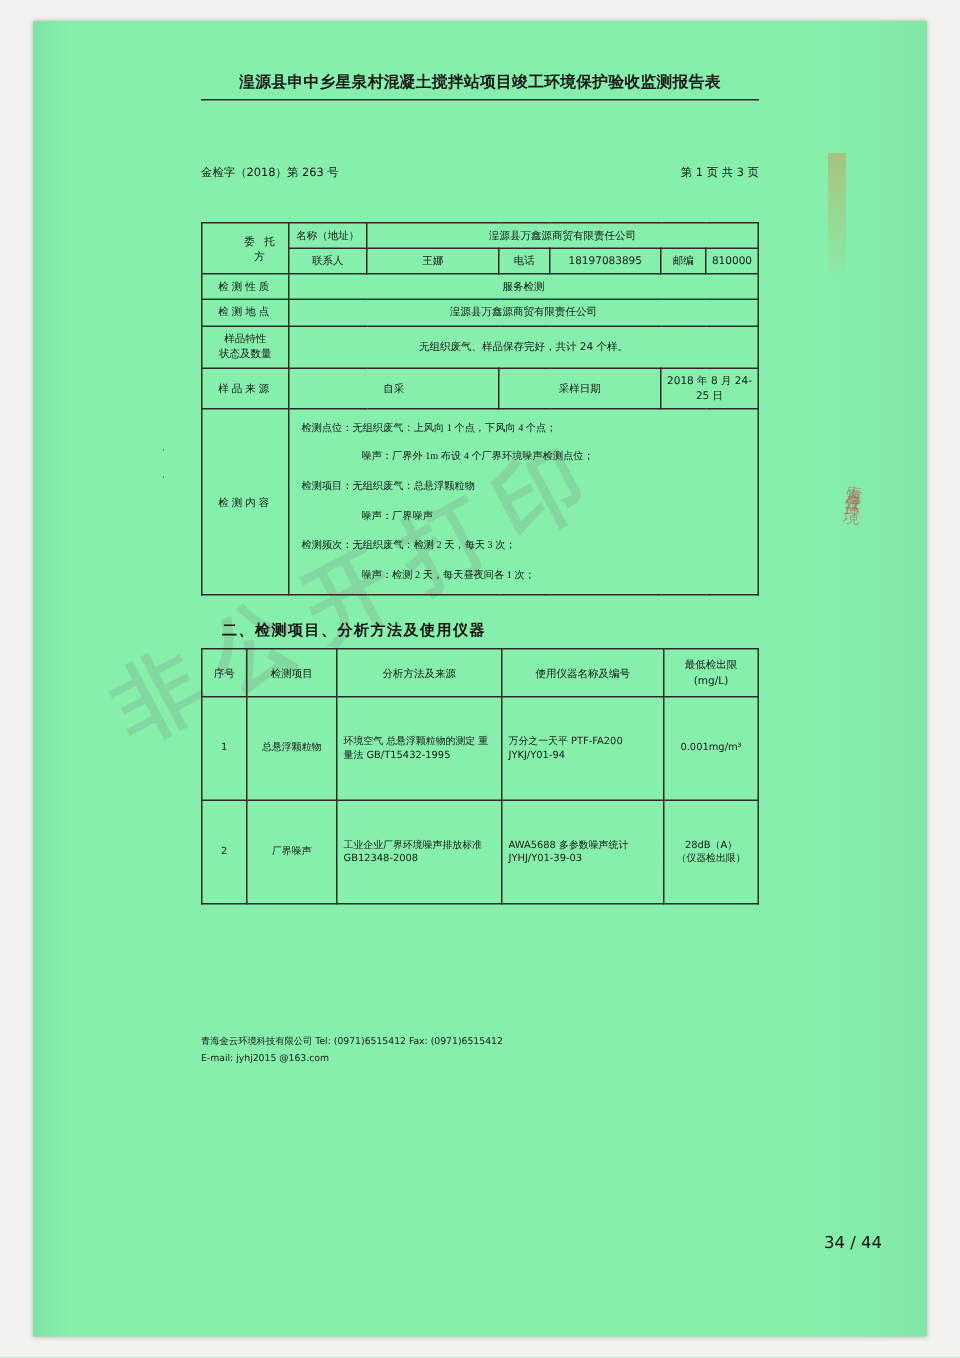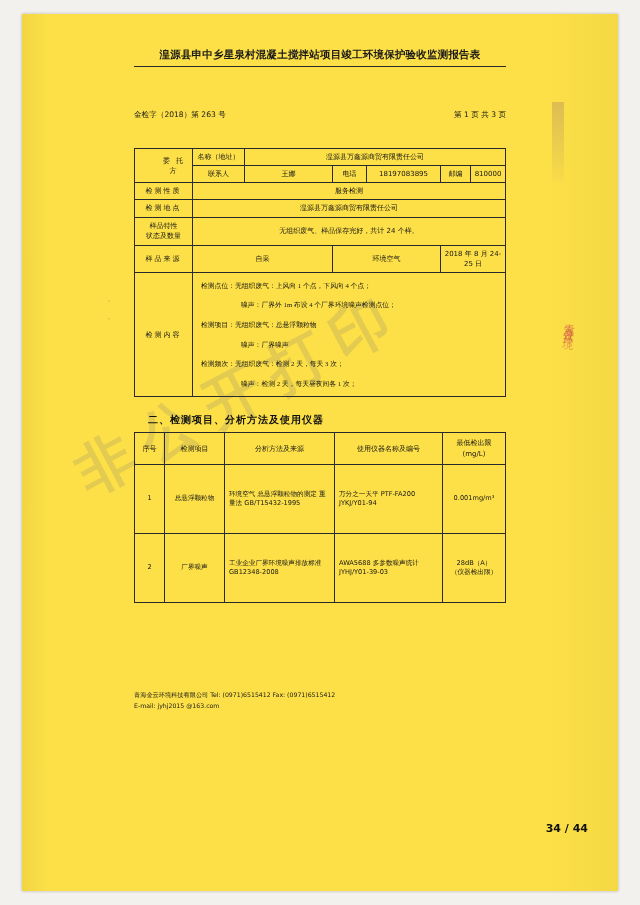--- a/index.html
+++ b/index.html
@@ -14,7 +14,7 @@
     position:absolute;
     left:22px;top:14px;
     width:596px;height:877px;
-    background:#fde047;
+    background:#86efac;
     box-shadow:0 0 3px rgba(0,0,0,0.25);
   }
   

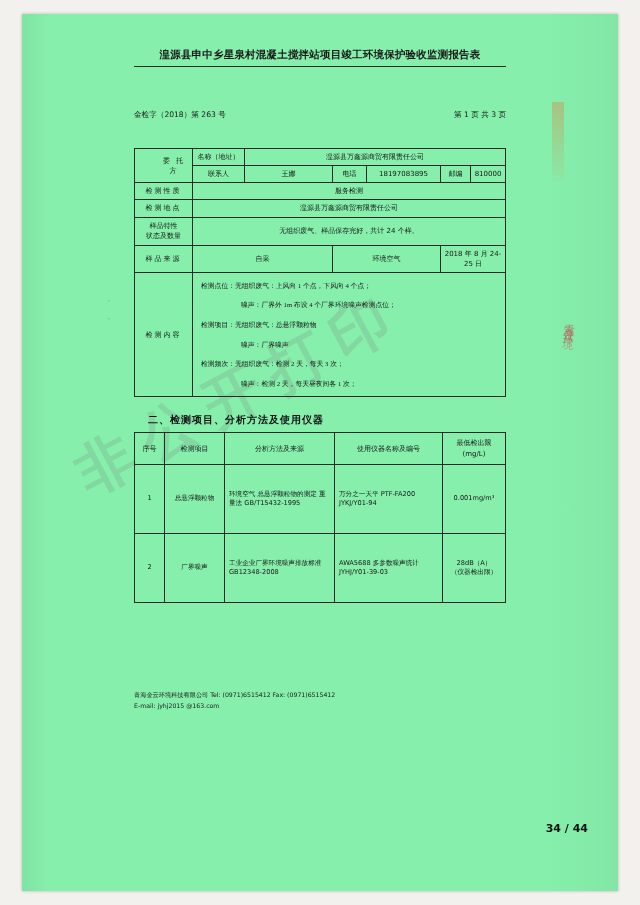--- a/index.html
+++ b/index.html
@@ -209,7 +209,7 @@
       <tr>
         <td class="lbl">样品来源</td>
         <td class="ctr" colspan="2">自采</td>
-        <td class="ctr" colspan="2">环境空气</td>
+        <td class="ctr" colspan="2">采样日期</td>
         <td class="ctr" colspan="2">2018 年 8 月 24-25 日</td>
       </tr>
       <tr>

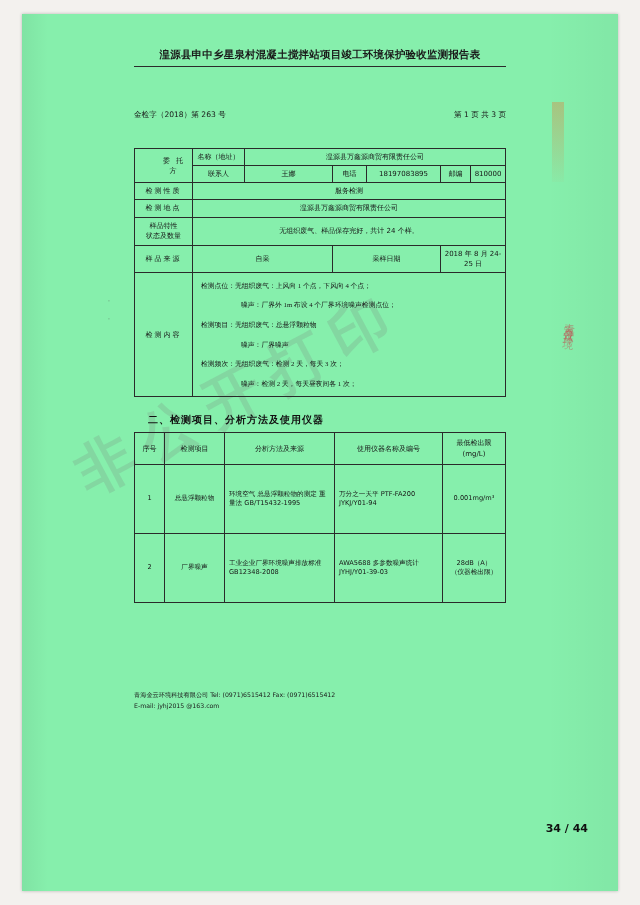--- a/index.html
+++ b/index.html
@@ -107,7 +107,7 @@
     position:absolute;
     right:30px;bottom:56px;
     font-size:11px;
-    font-weight:bold;
+    font-weight:normal;
     color:#111;
   }
 

